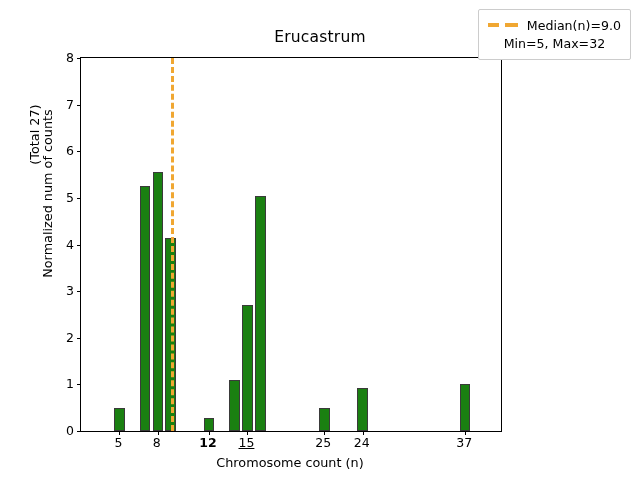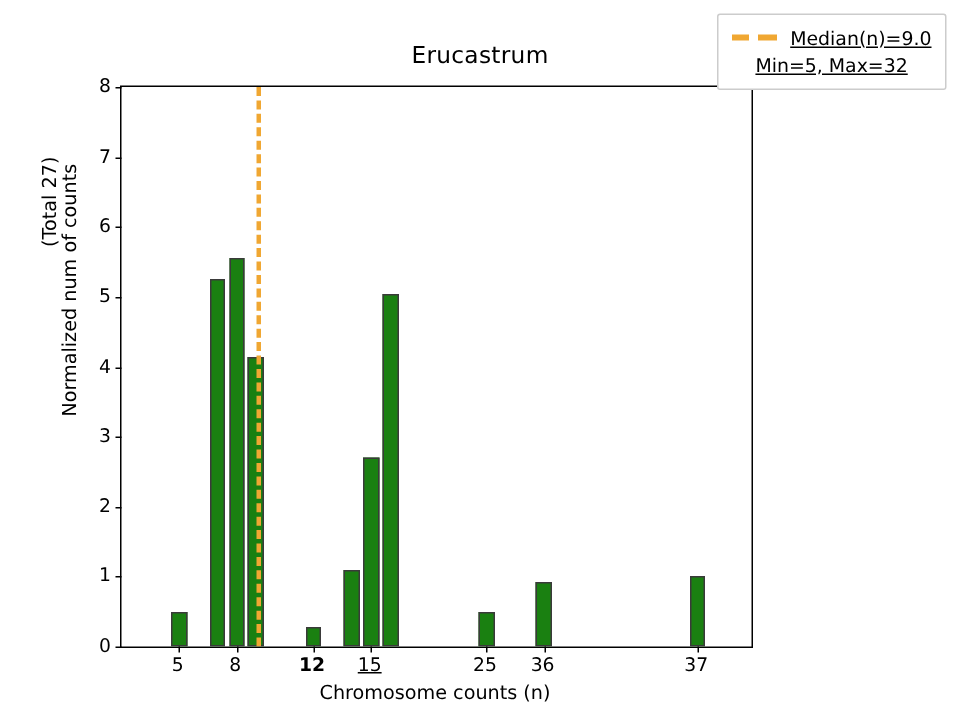--- a/index.html
+++ b/index.html
@@ -173,7 +173,6 @@
     font-size: 12.6px;
     color: #000000;
     white-space: nowrap;
-    text-decoration: underline;
   }
   .legend-row.second .legend-text {
     width: 100%;

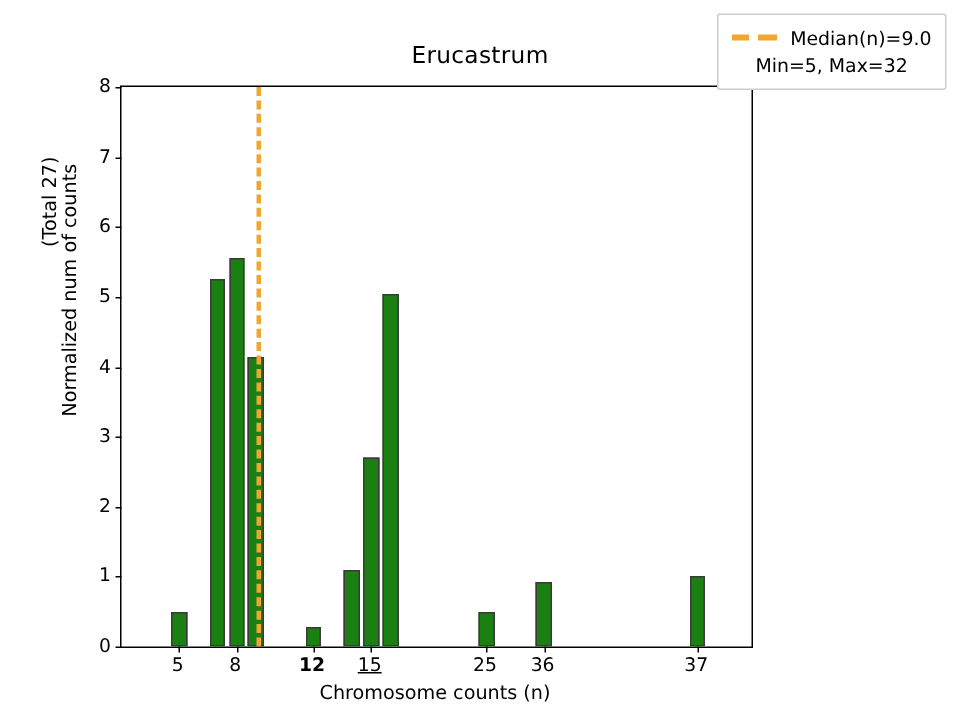--- a/index.html
+++ b/index.html
@@ -240,7 +240,7 @@
       <div class="xtick-label" style="left: 128.049px; font-weight: bold;">12</div>
       <div class="xtick-label" style="left: 166.463px; text-decoration: underline;">15</div>
       <div class="xtick-label" style="left: 243.293px;">25</div>
-      <div class="xtick-label" style="left: 281.707px;">36</div>
+      <div class="xtick-label" style="left: 281.707px;">24</div>
       <div class="xtick-label" style="left: 384.146px;">37</div>
     </div>
   <div id="xaxis-title">Chromosome counts (n)</div>

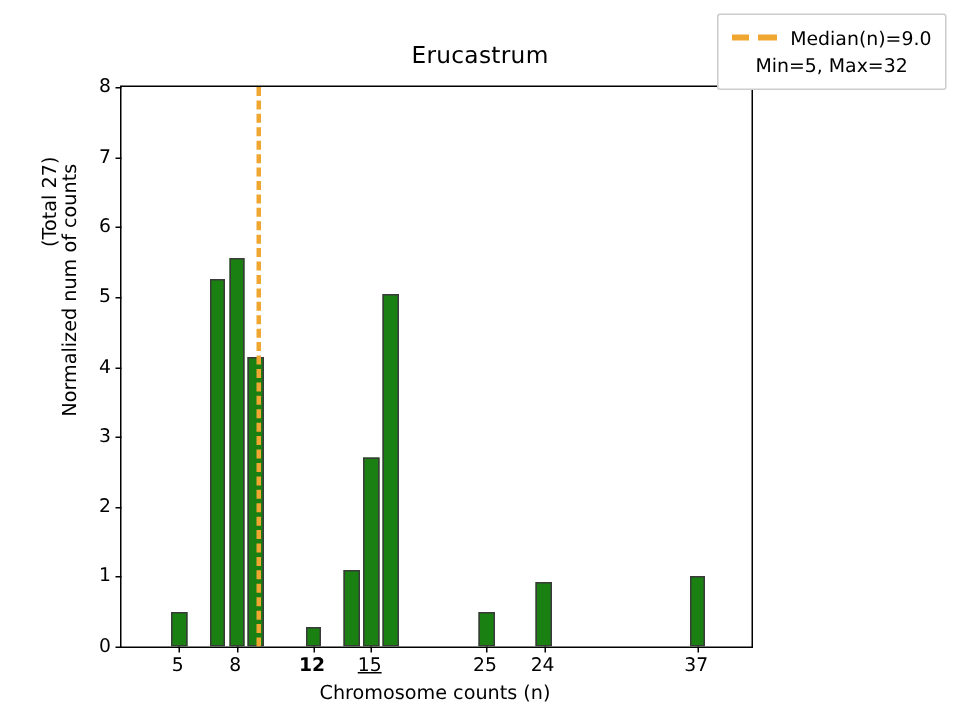--- a/index.html
+++ b/index.html
@@ -243,7 +243,7 @@
       <div class="xtick-label" style="left: 281.707px;">24</div>
       <div class="xtick-label" style="left: 384.146px;">37</div>
     </div>
-  <div id="xaxis-title">Chromosome counts (n)</div>
+  <div id="xaxis-title">Chromosome count (n)</div>
 
   <div id="legend">
     <div class="legend-row">

